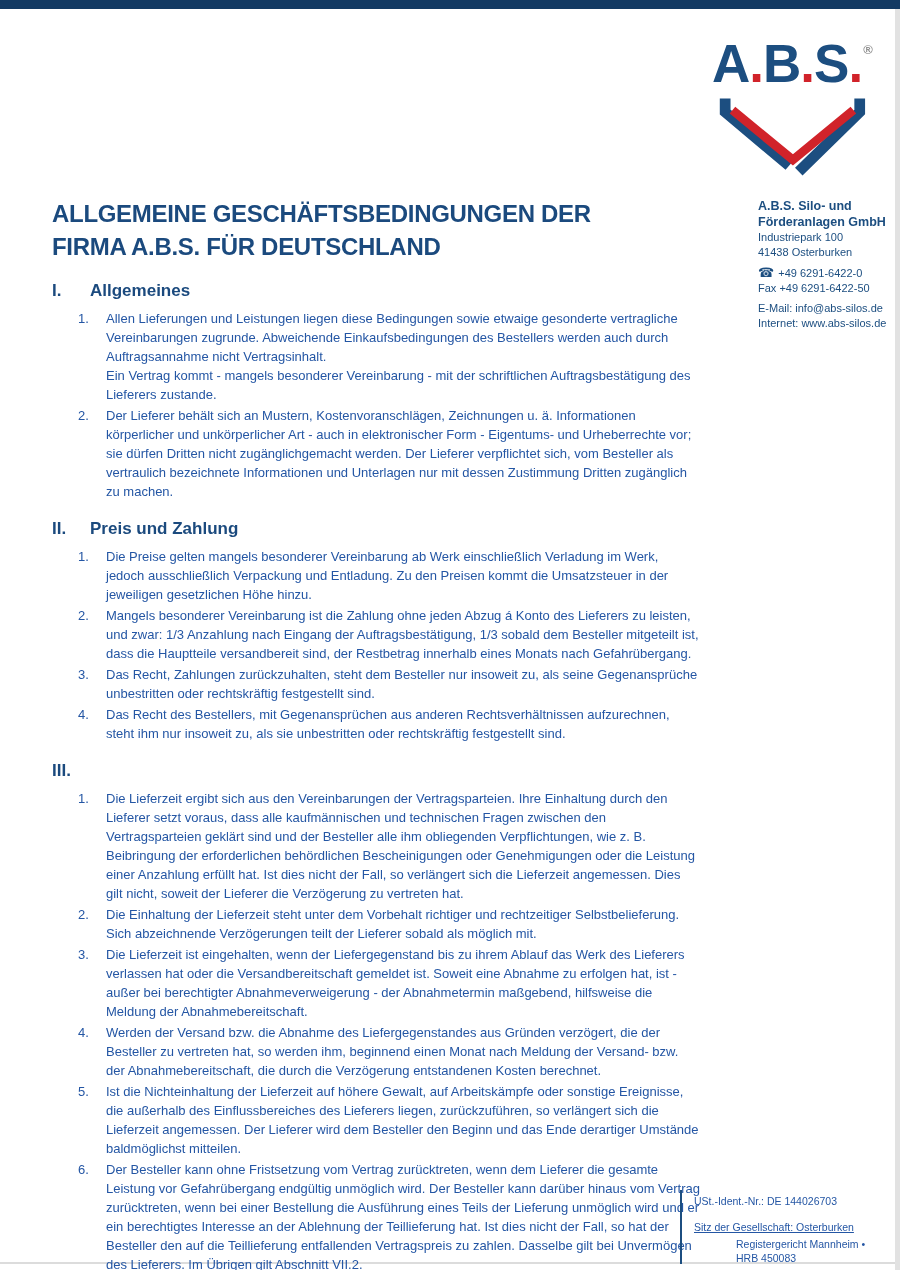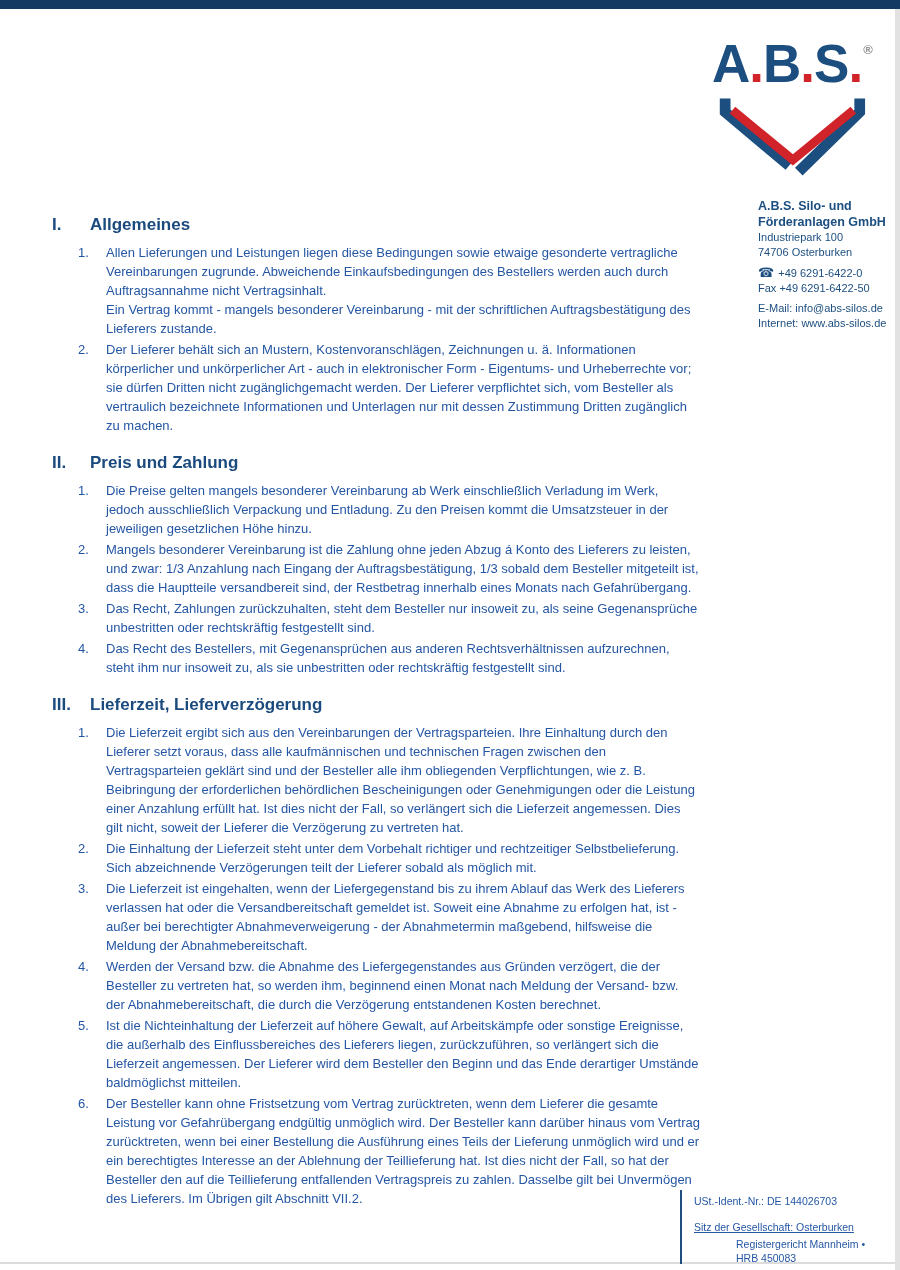--- a/index.html
+++ b/index.html
@@ -71,6 +71,10 @@
 </div>
 
 <div class="content">
+  <div class="doc-title">
+    <div>ALLGEMEINE GESCHÄFTSBEDINGUNGEN DER</div>
+    <div>FIRMA A.B.S. FÜR DEUTSCHLAND</div>
+  </div>
   <div>
   <div class="section">
     <div class="sec-head">

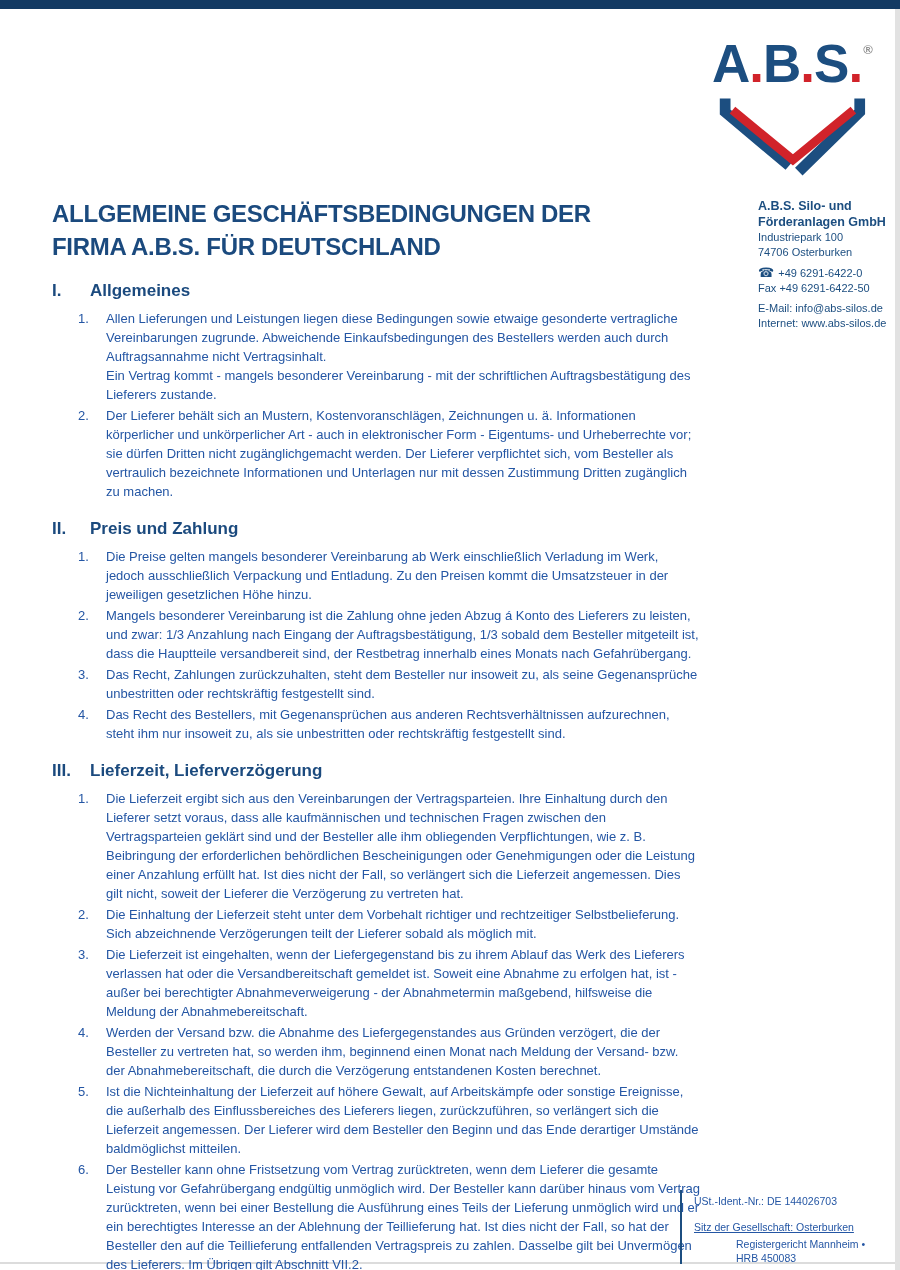--- a/index.html
+++ b/index.html
@@ -63,7 +63,7 @@
   <div class="bold">A.B.S.  Silo- und</div>
   <div class="bold">Förderanlagen GmbH</div>
   <div>Industriepark 100</div>
-  <div>74706 Osterburken</div>
+  <div>41438 Osterburken</div>
   <div class="grp"><span class="phone-icon">☎</span><span>+49 6291-6422-0</span></div>
   <div>Fax +49 6291-6422-50</div>
   <div class="grp">E-Mail: info@abs-silos.de</div>

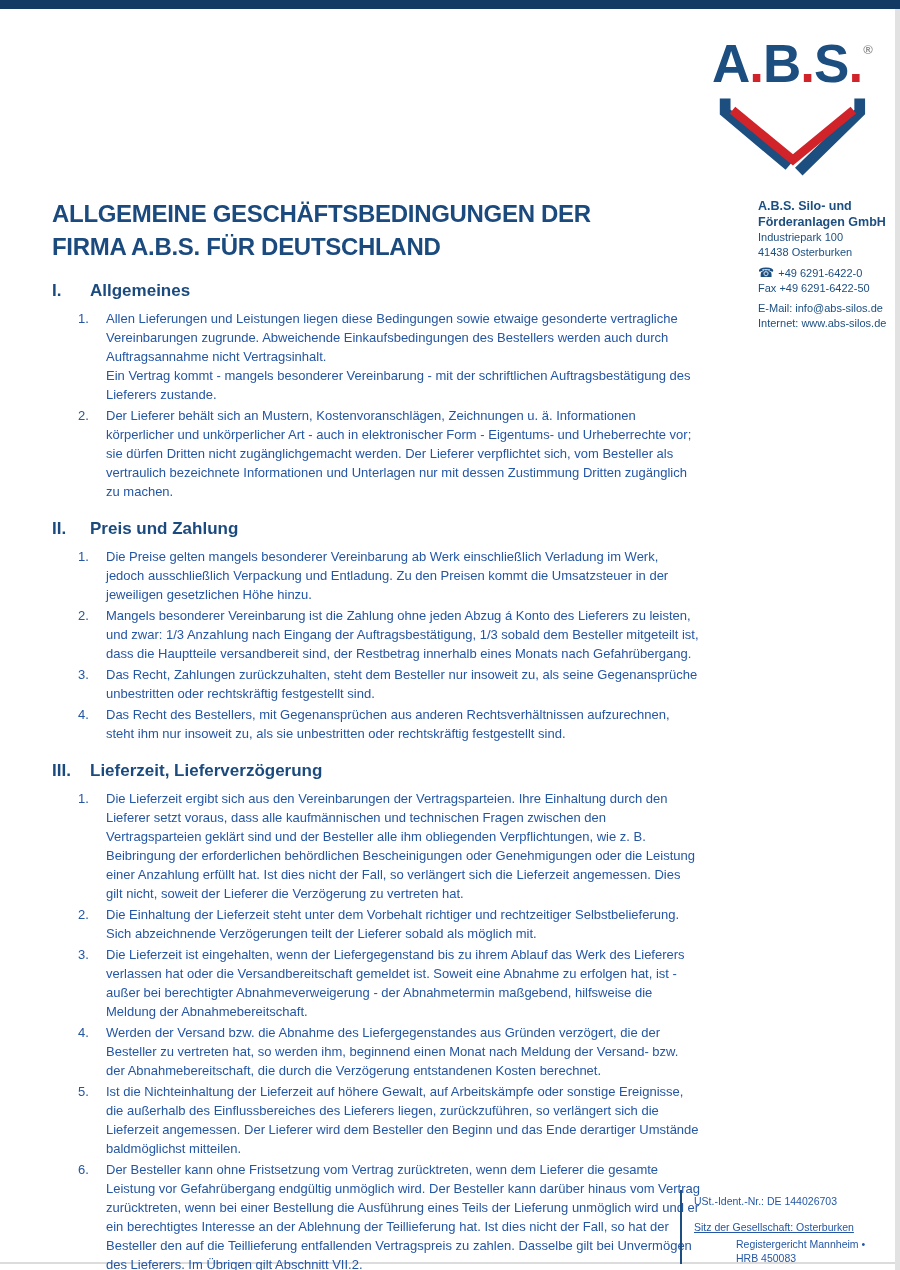--- a/index.html
+++ b/index.html
@@ -122,7 +122,6 @@
   <div class="section">
     <div class="sec-head">
       <div class="sec-num">III.</div>
-      <div>Lieferzeit, Lieferverzögerung</div>
     </div>
     <div class="items">
           <div class="item">

